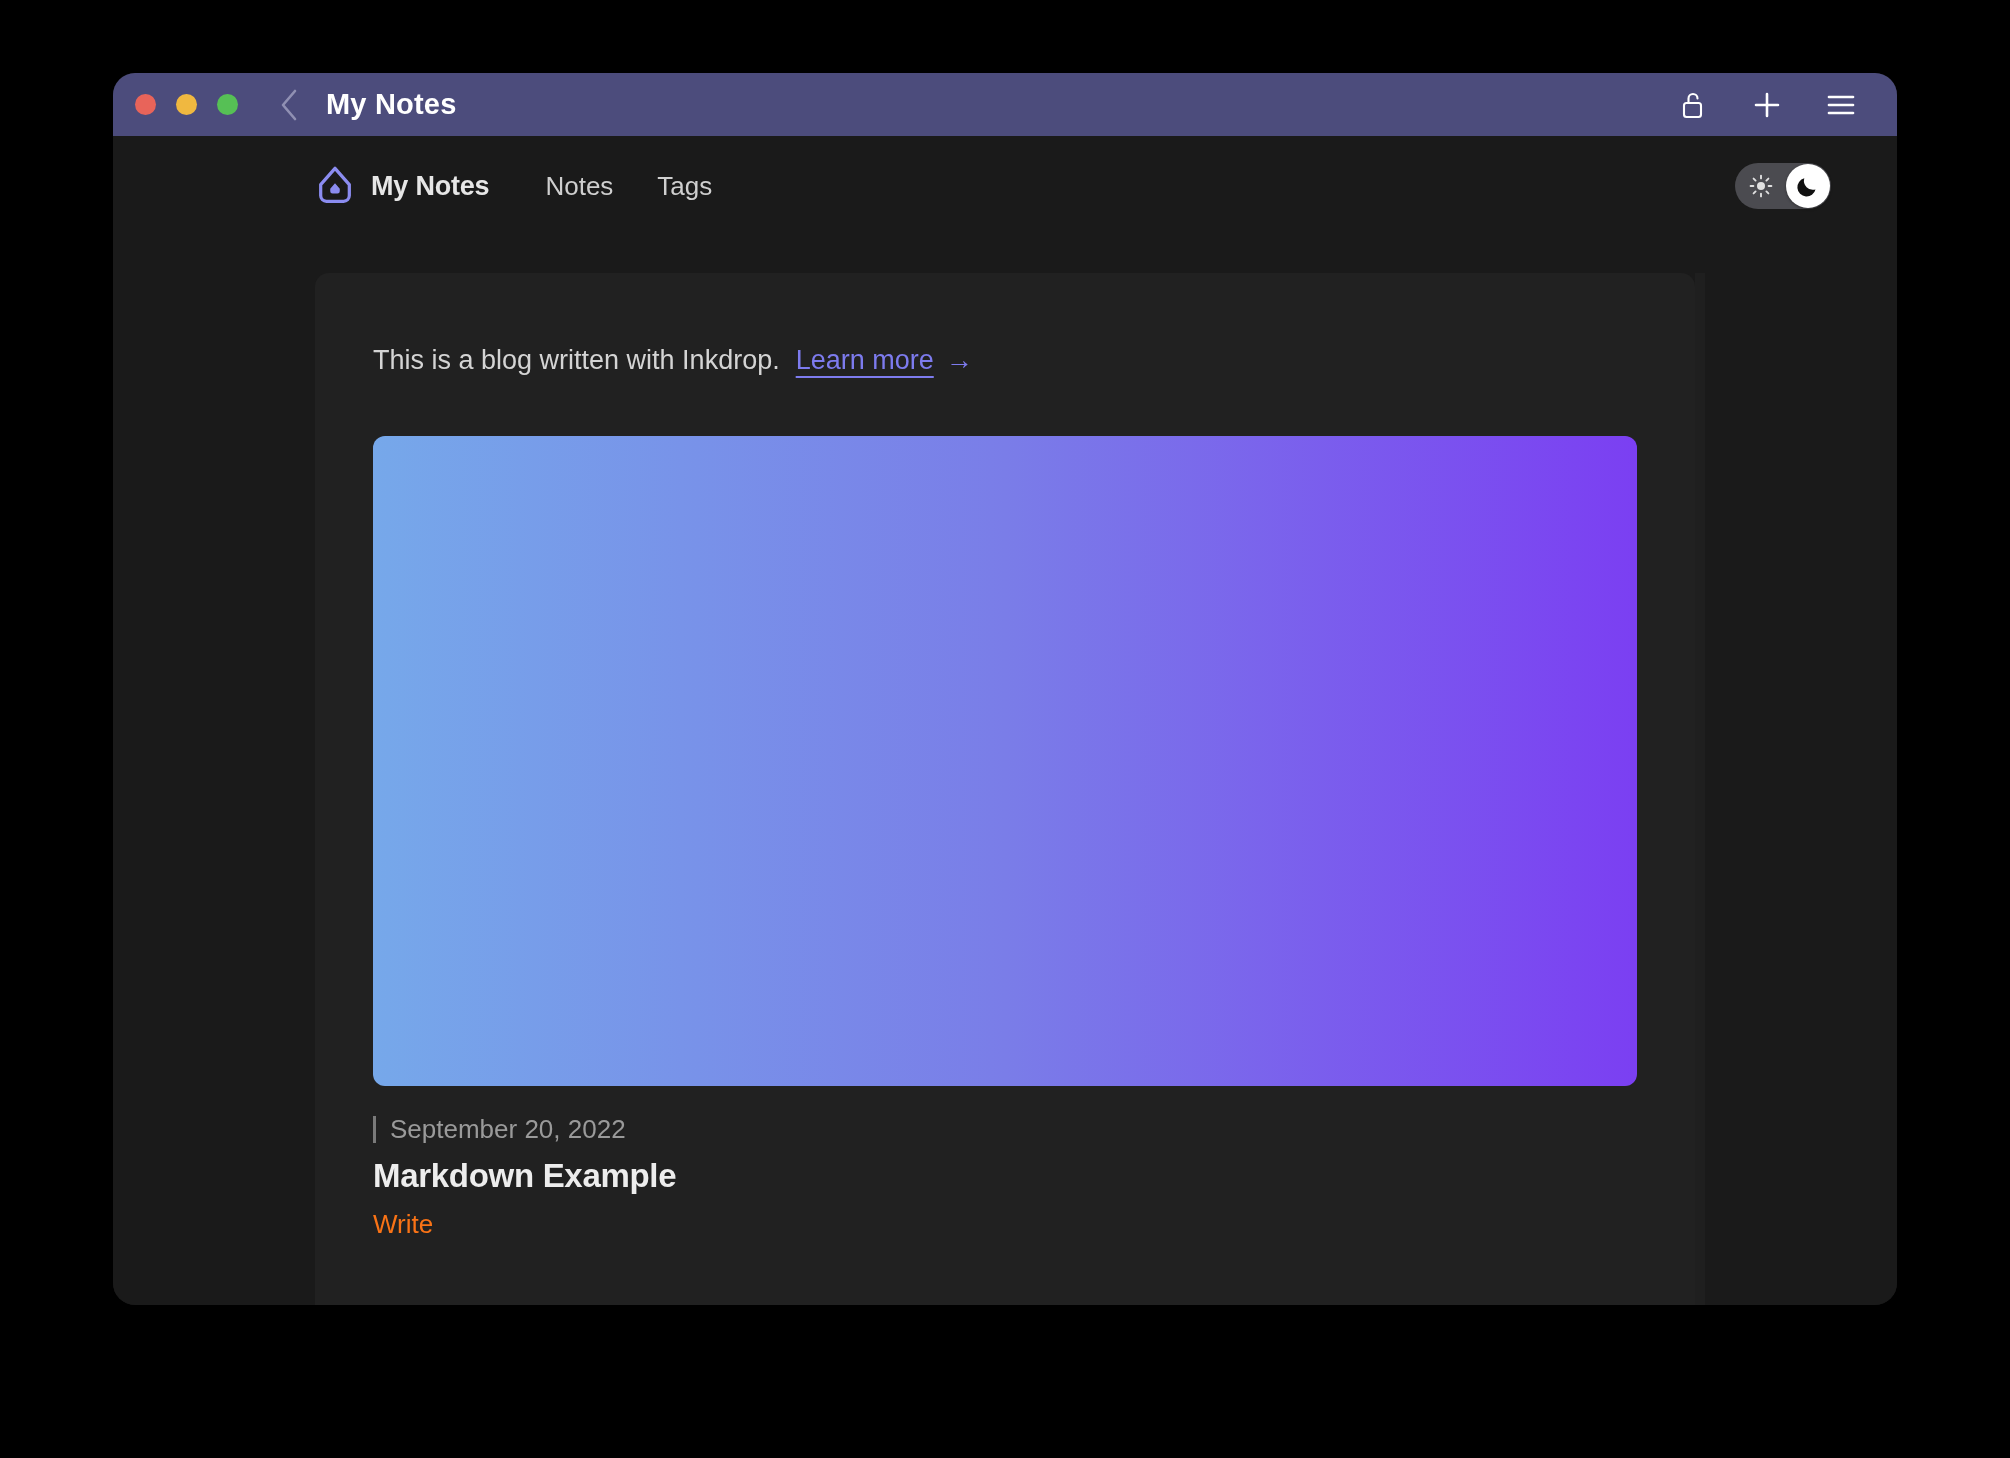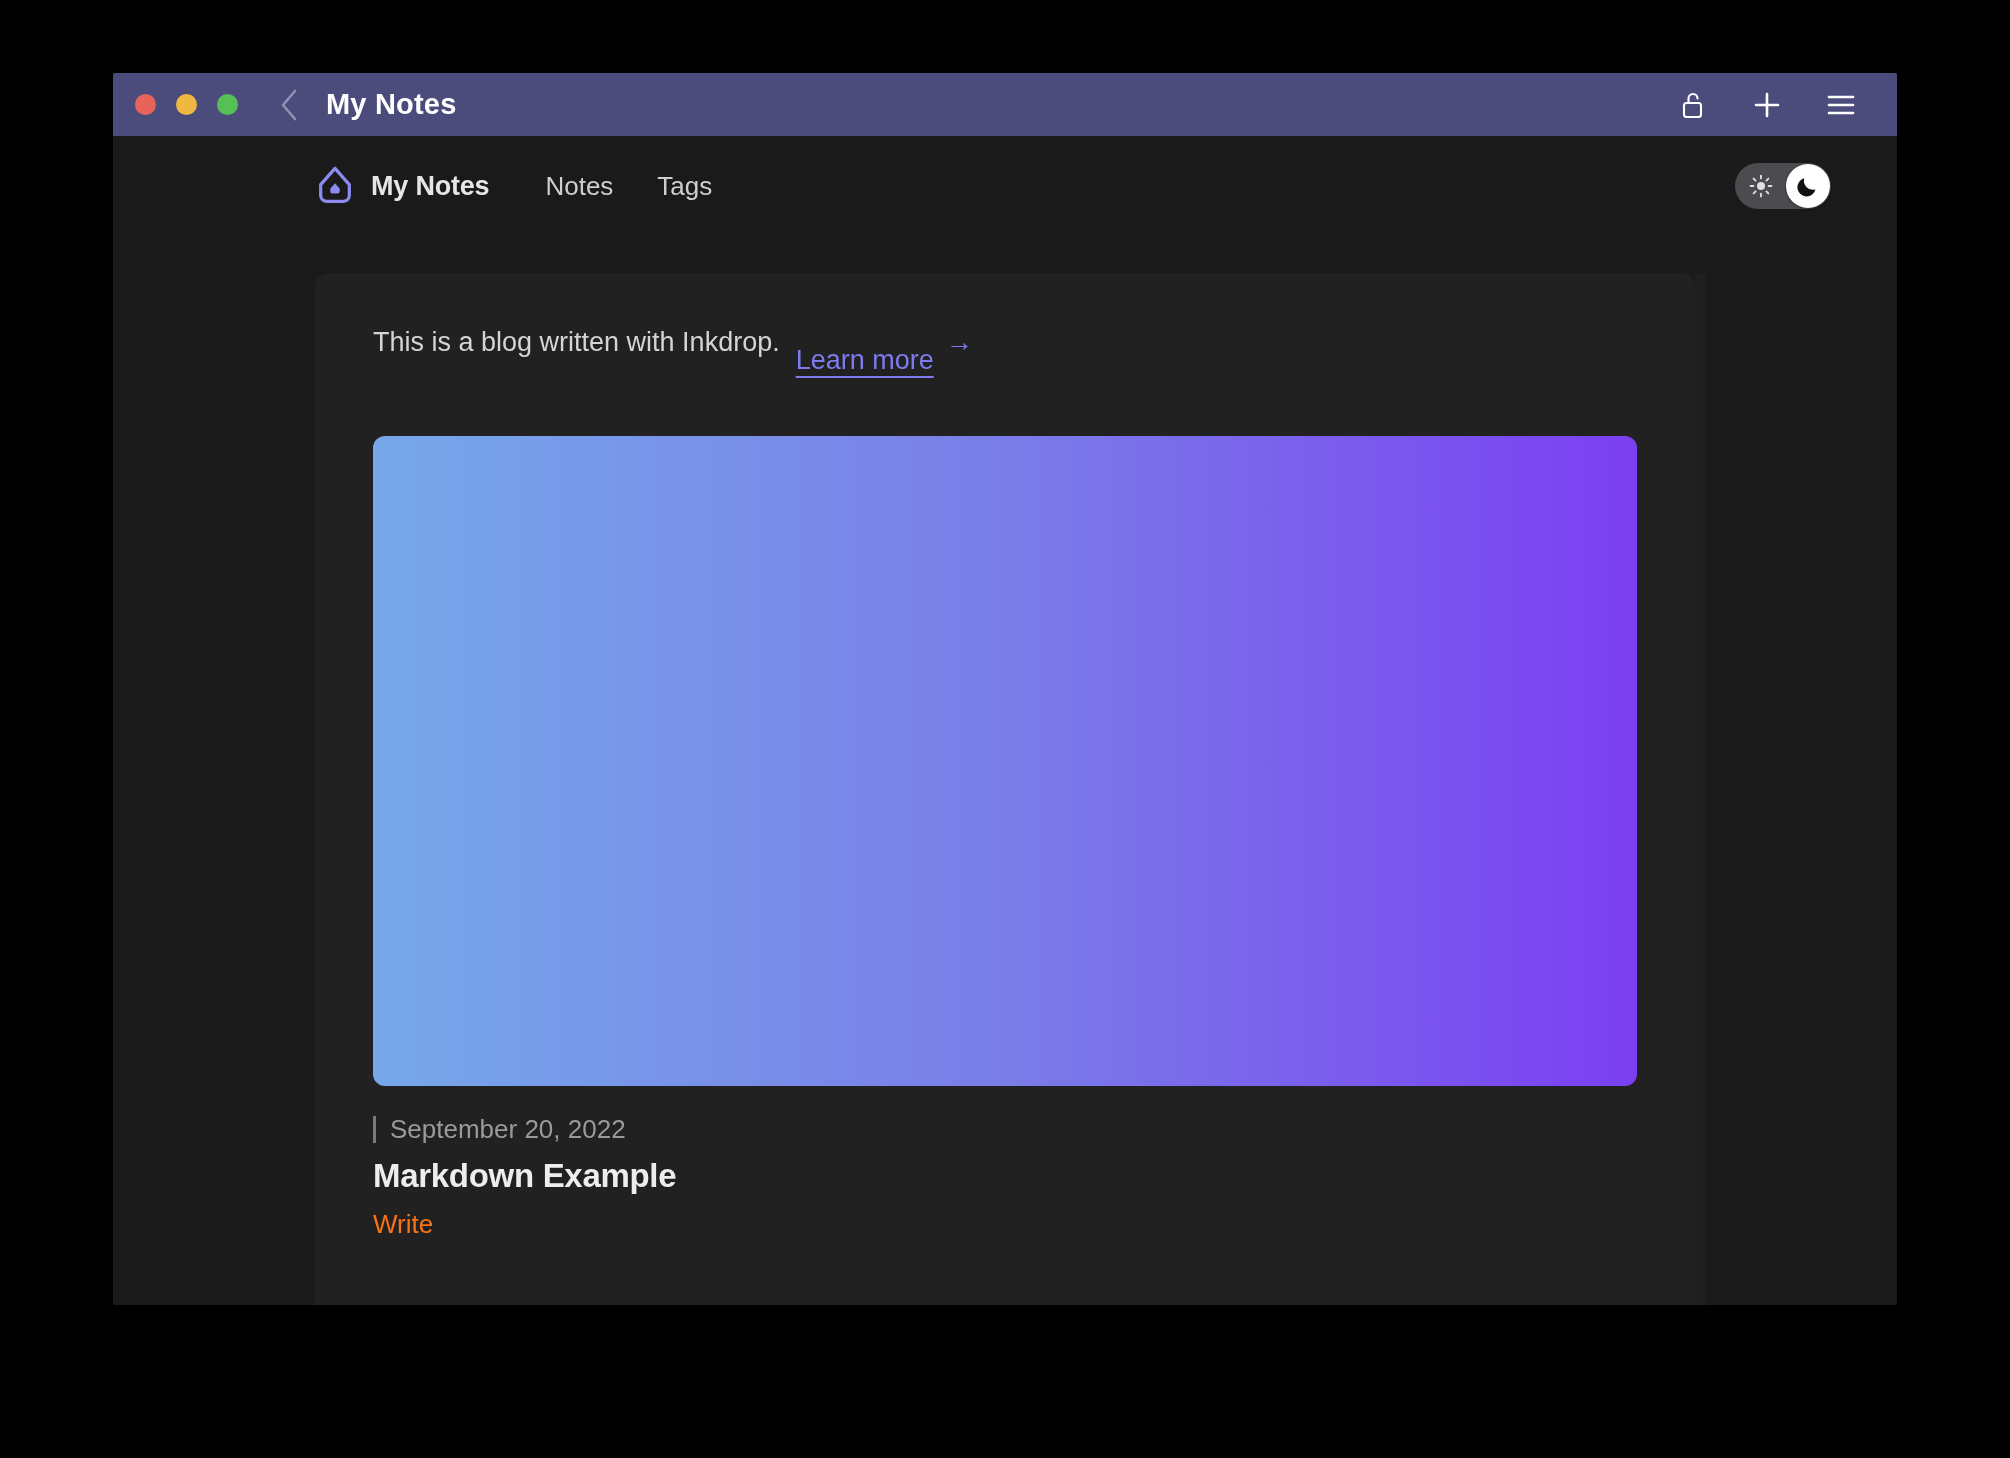--- a/index.html
+++ b/index.html
@@ -22,7 +22,7 @@
     top: 73px;
     width: 1784px;
     height: 1232px;
-    border-radius: 2px;
+    border-radius: 22px;
     overflow: hidden;
     background: #1a1a1a;
     box-shadow: 0 10px 50px rgba(0,0,0,0.6);

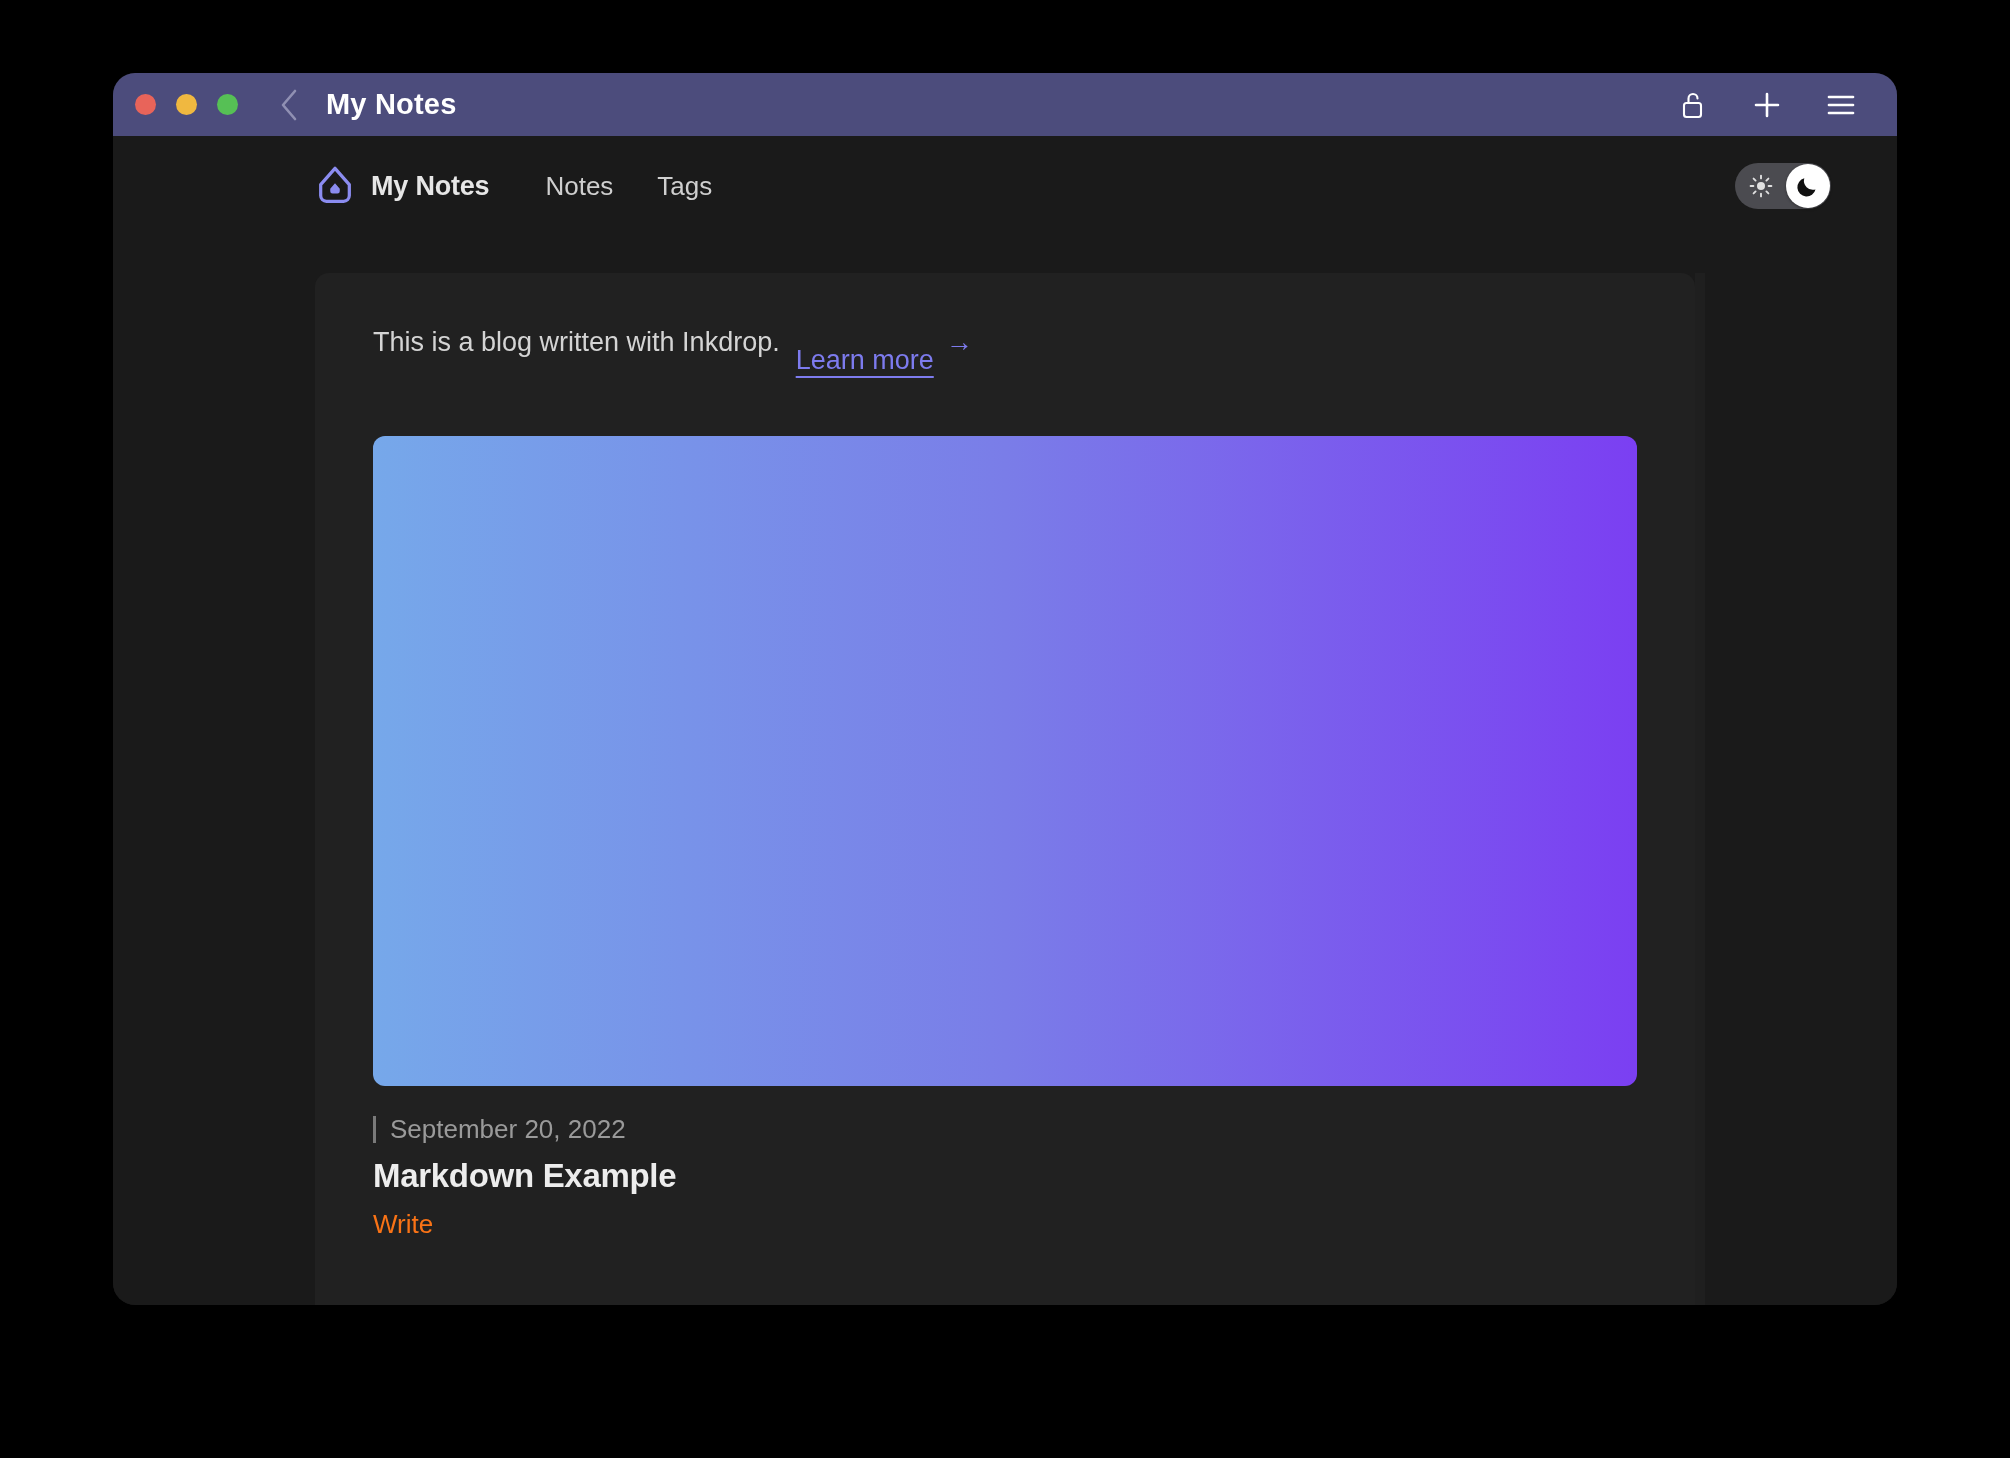--- a/index.html
+++ b/index.html
@@ -193,7 +193,7 @@
 
   .blog-notice {
     display: flex;
-    align-items: flex-start;
+    align-items: flex-end;
     gap: 16px;
     padding: 26px 26px 10px 26px;
     font-size: 27px;

